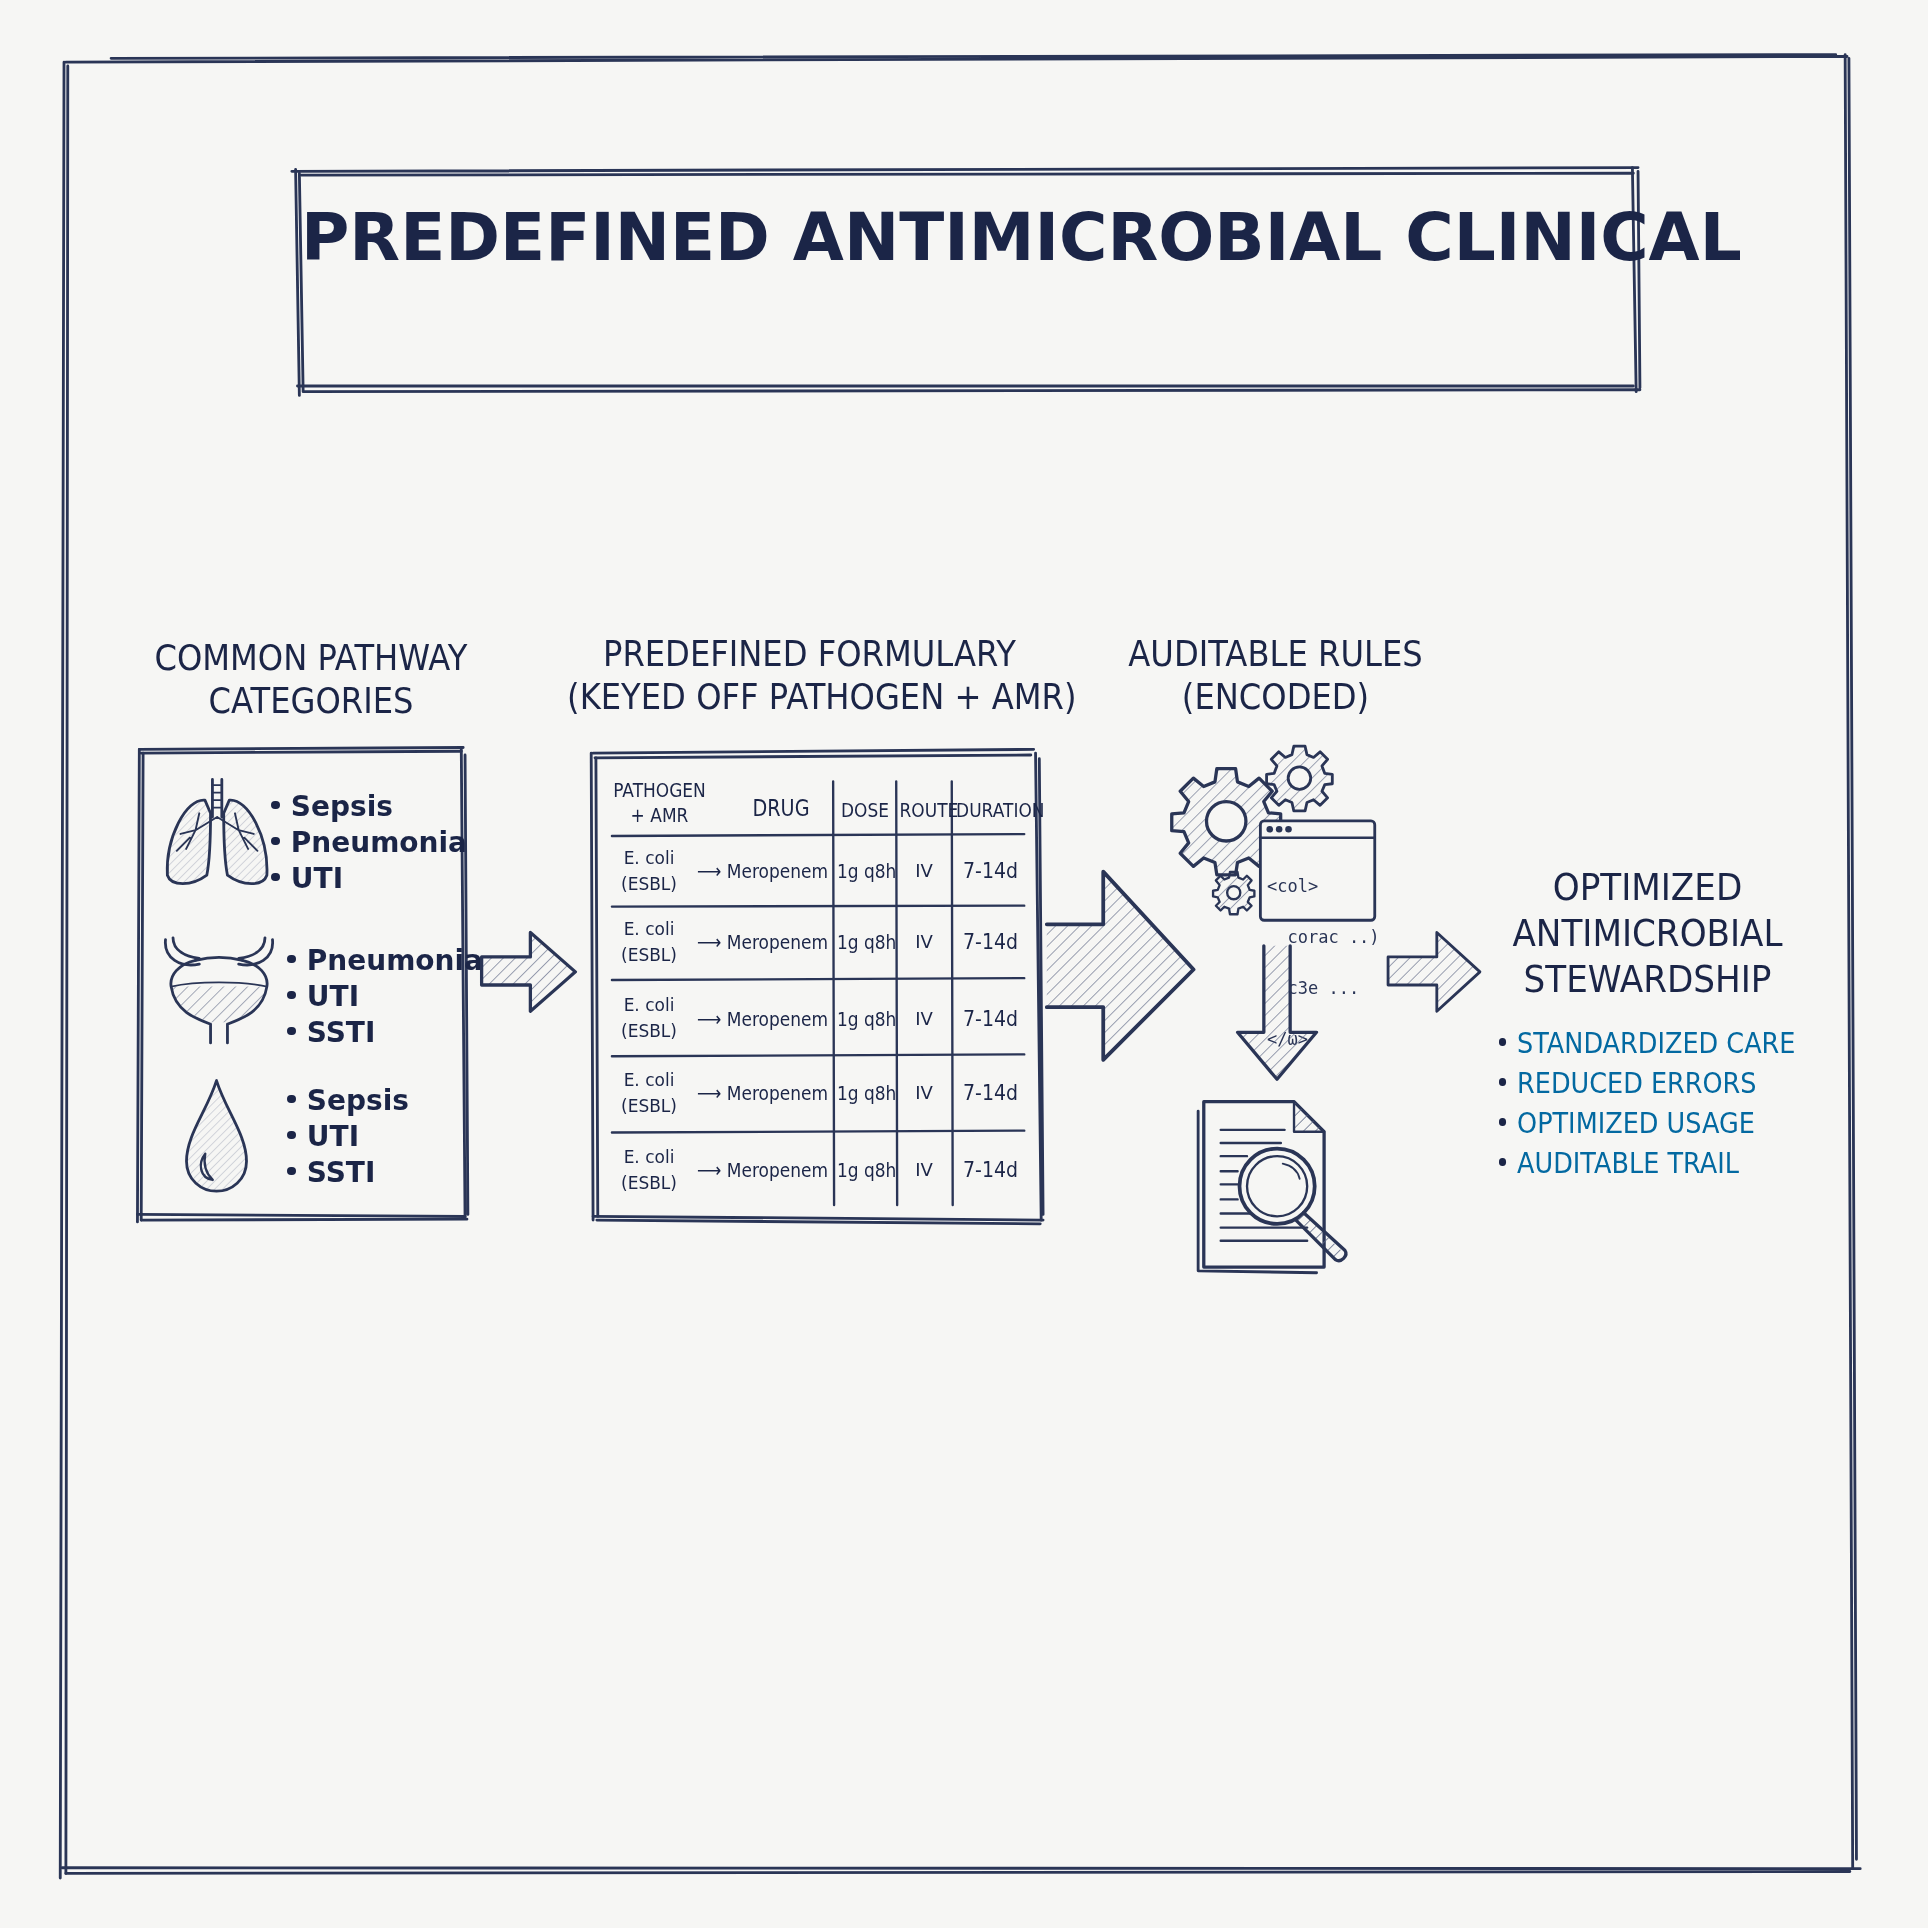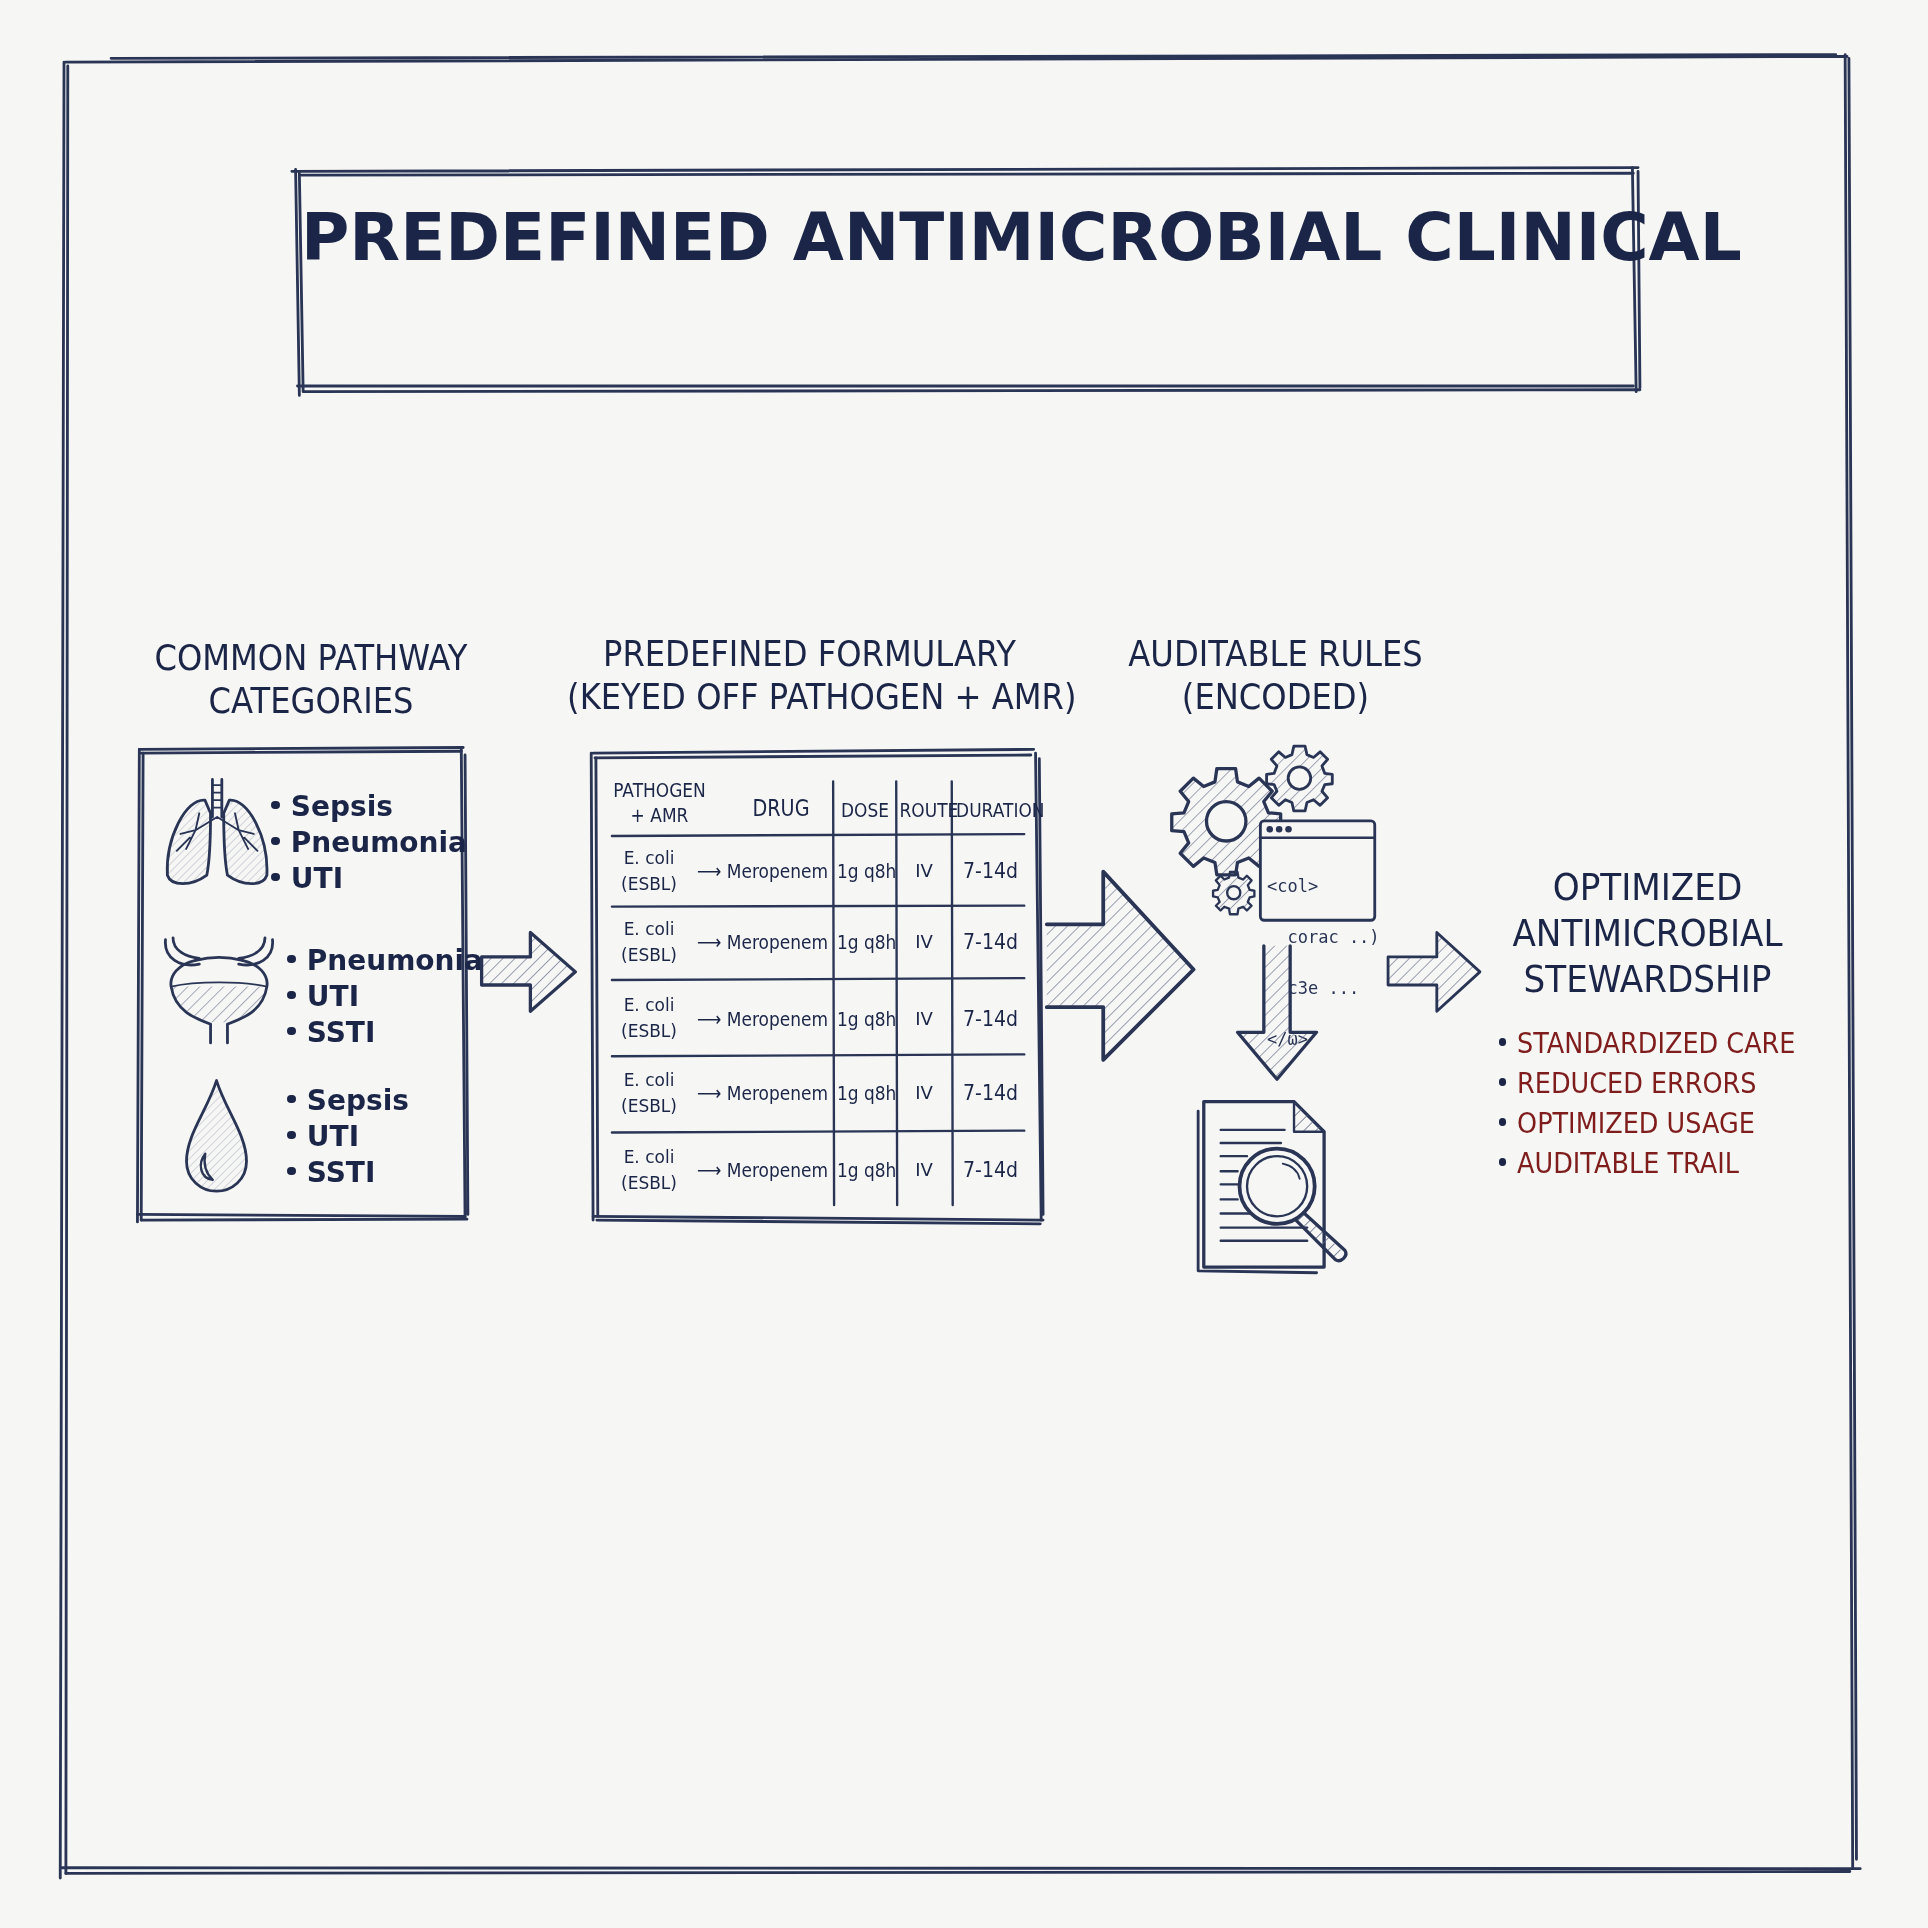--- a/index.html
+++ b/index.html
@@ -43,7 +43,7 @@
 
   
   .outcome-title { position: absolute; left: 1478px; top: 864px; width: 339px; text-align: center; font-size: 38px; line-height: 46px; color: #1b2547; font-family: "DejaVu Sans", sans-serif; transform: scaleX(0.9); transform-origin: center top; }
-  .outcome-list { position: absolute; left: 1499px; top: 1023px; font-size: 29px; line-height: 40px; color: #7f1d1d; font-family: "DejaVu Sans", sans-serif; }
+  .outcome-list { position: absolute; left: 1499px; top: 1023px; font-size: 29px; line-height: 40px; color: #0369a1; font-family: "DejaVu Sans", sans-serif; }
   .outcome-list ul { margin: 0; padding: 0; }
   .outcome-list li { list-style: none; white-space: nowrap; transform: scaleX(0.88); transform-origin: left center; }
   .outcome-list .bullet { width: 7.5px; height: 7.5px; margin-right: 13px; }

